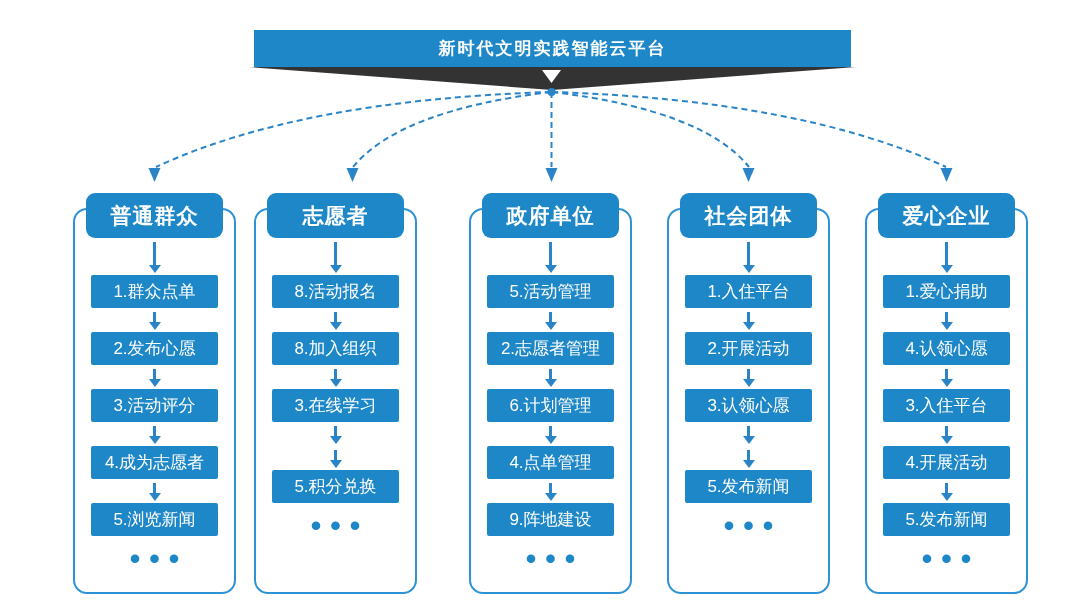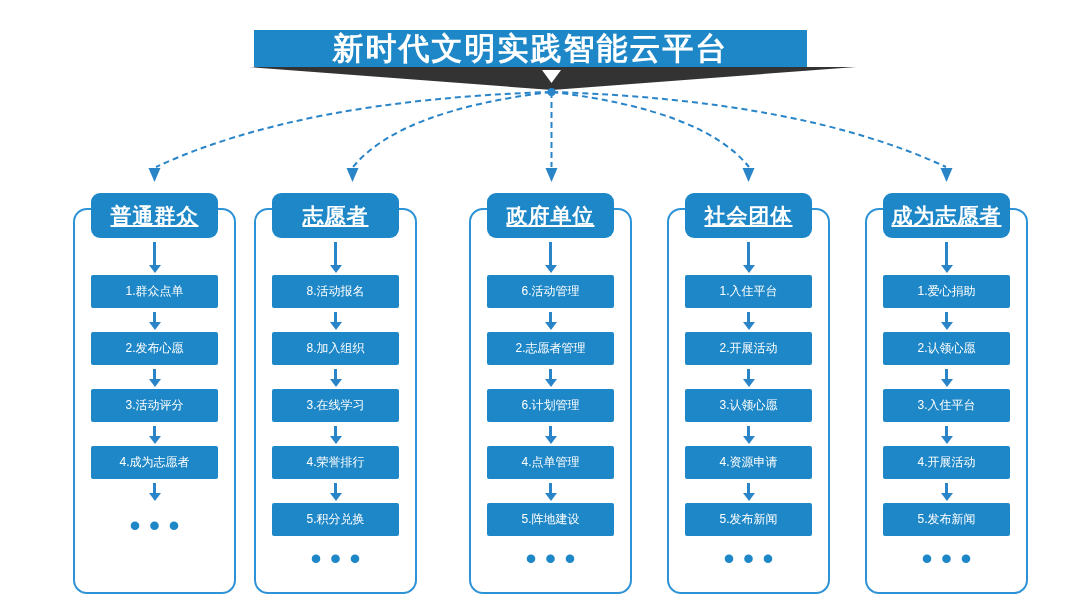--- a/index.html
+++ b/index.html
@@ -20,10 +20,10 @@
   
   .banner{
     position:absolute;
-    left:254px;top:30px;width:553px;height:37px;
+    left:254px;top:30px;width:597px;height:37px;
     background:var(--blue);
     color:#ffffff;
-    font-size:31px;font-weight:bold;letter-spacing:2px;
+    font-size:17px;font-weight:bold;letter-spacing:2px;
     display:flex;align-items:center;justify-content:center;
     z-index:3;
   }

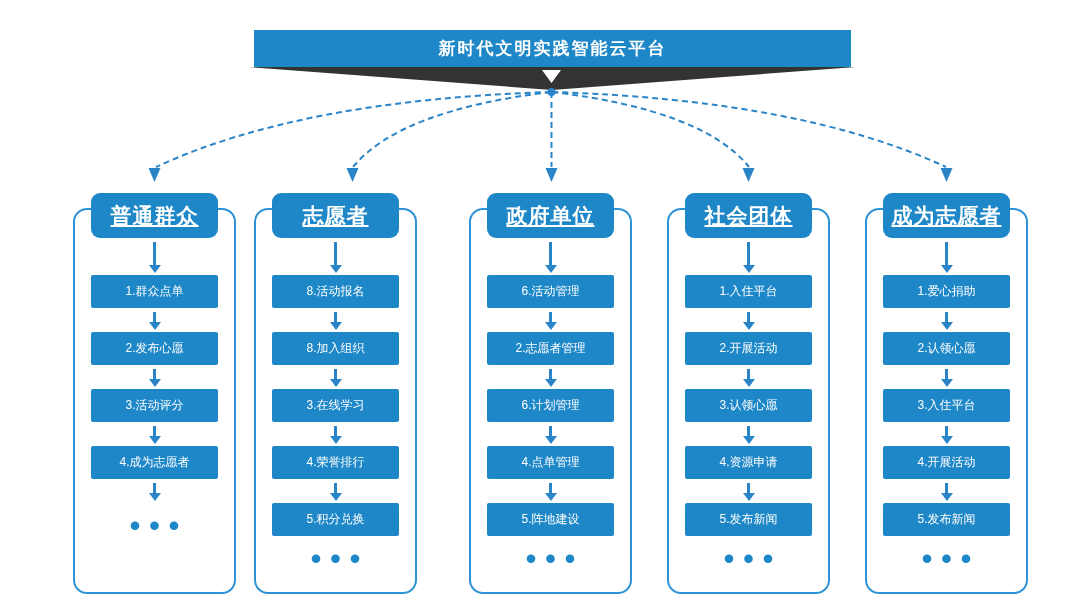--- a/index.html
+++ b/index.html
@@ -47,13 +47,12 @@
   }
   .col-header{
     position:relative;z-index:2;
-    width:127px;height:45px;
+    width:137px;height:45px;
     background:var(--blue);
     border-radius:9px;
     color:#ffffff;font-size:21px;font-weight:bold;letter-spacing:1px;
     display:flex;align-items:center;justify-content:center;
     flex:0 0 auto;
-    text-decoration:underline;
   }
   .step{
     position:relative;z-index:2;

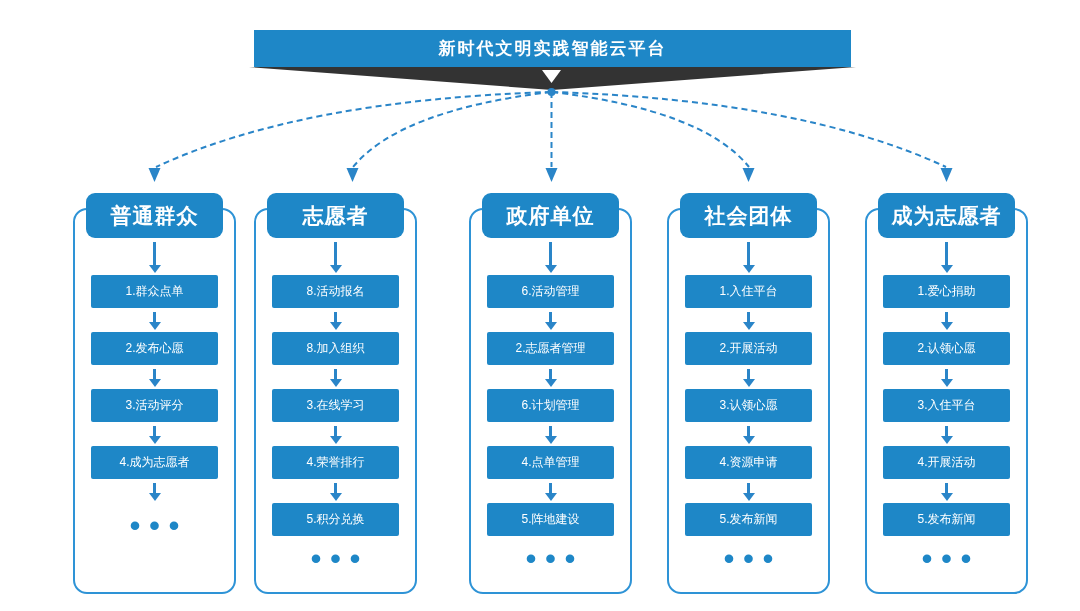--- a/index.html
+++ b/index.html
@@ -244,7 +244,7 @@
 
   <div class="column" style="left:865px">
     <div class="col-frame"></div>
-    <div class="col-header">成为志愿者</div>
+    <div class="col-header">爱心企业</div>
     <div class="arrow long">
         <i class="shaft"></i>
         <i class="head"></i>

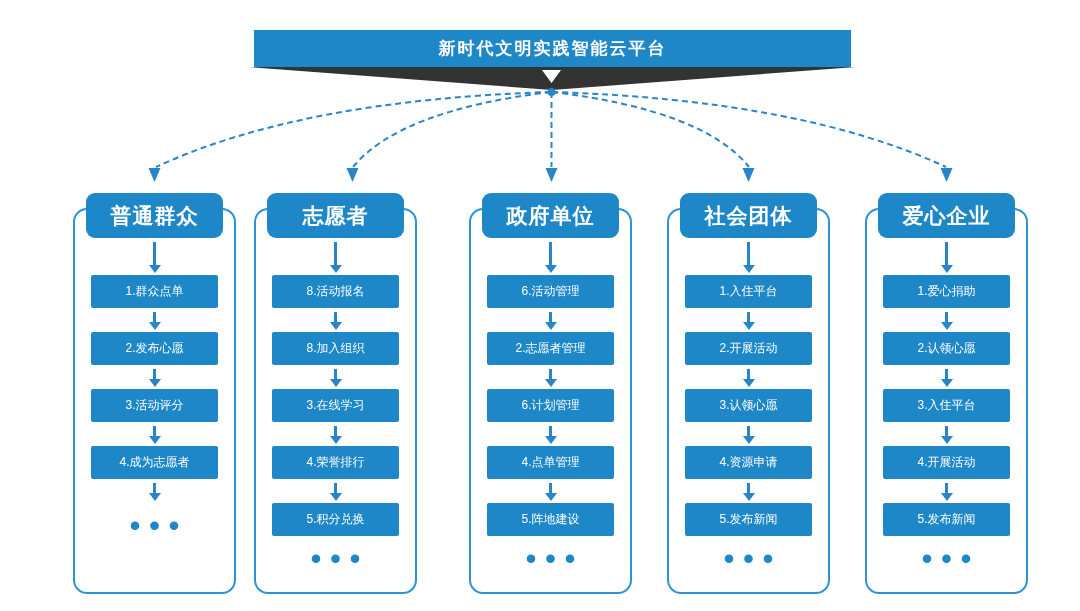--- a/index.html
+++ b/index.html
@@ -59,7 +59,7 @@
     width:127px;height:33px;
     background:var(--blue);
     border-radius:2px;
-    color:#ffffff;font-size:12px;
+    color:#ffffff;font-size:17px;
     display:flex;align-items:center;justify-content:center;
     flex:0 0 auto;
     white-space:nowrap;

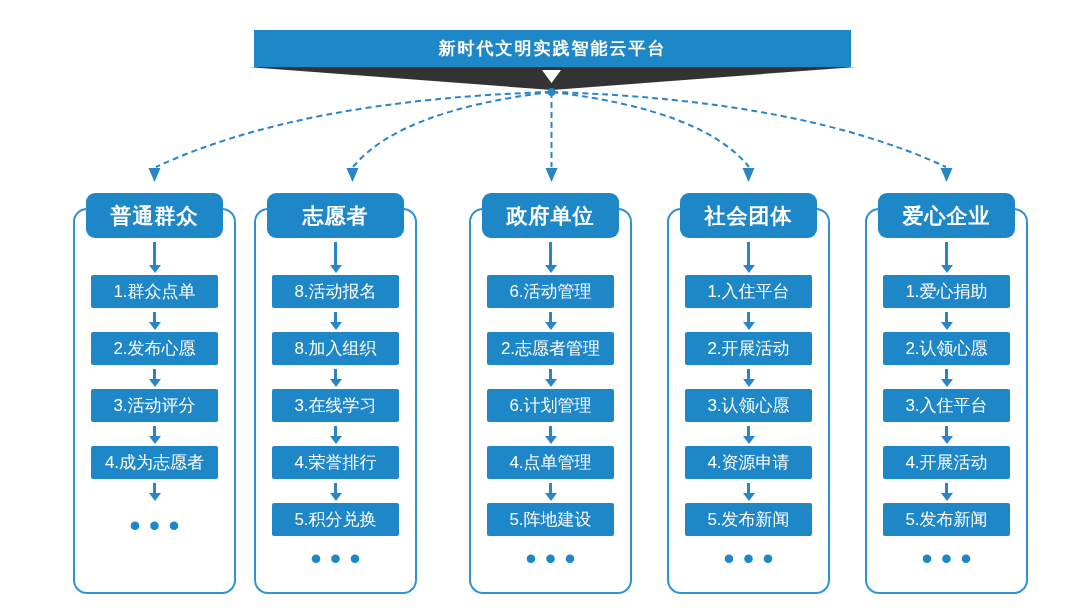--- a/index.html
+++ b/index.html
@@ -187,7 +187,7 @@
         <i class="shaft"></i>
         <i class="head"></i>
       </div>
-    <div class="step">6.活动管理</div>
+    <div class="step">5.活动管理</div>
     <div class="arrow short">
         <i class="shaft"></i>
         <i class="head"></i>

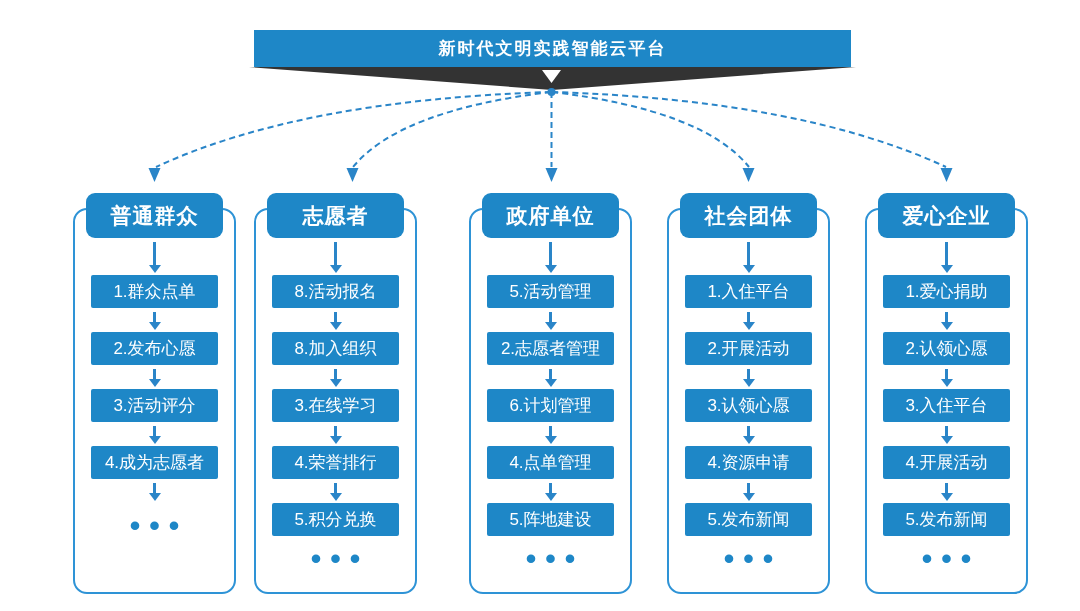--- a/index.html
+++ b/index.html
@@ -254,7 +254,7 @@
         <i class="shaft"></i>
         <i class="head"></i>
       </div>
-    <div class="step">2.认领心愿</div>
+    <div class="step">4.认领心愿</div>
     <div class="arrow short">
         <i class="shaft"></i>
         <i class="head"></i>

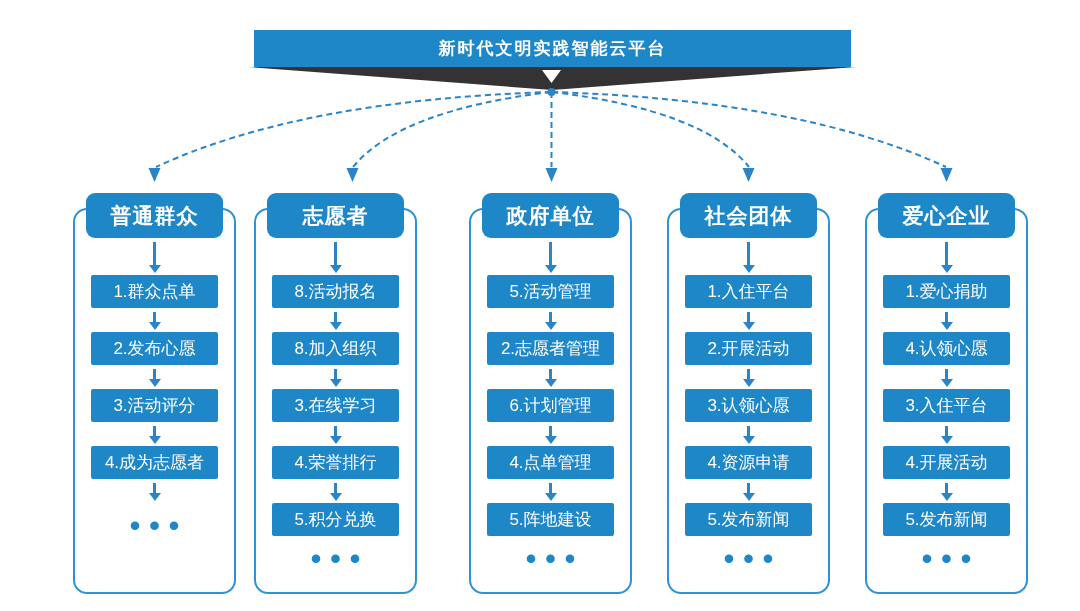--- a/index.html
+++ b/index.html
@@ -171,7 +171,6 @@
         <i class="shaft"></i>
         <i class="head"></i>
       </div>
-    <div class="step">4.荣誉排行</div>
     <div class="arrow short">
         <i class="shaft"></i>
         <i class="head"></i>

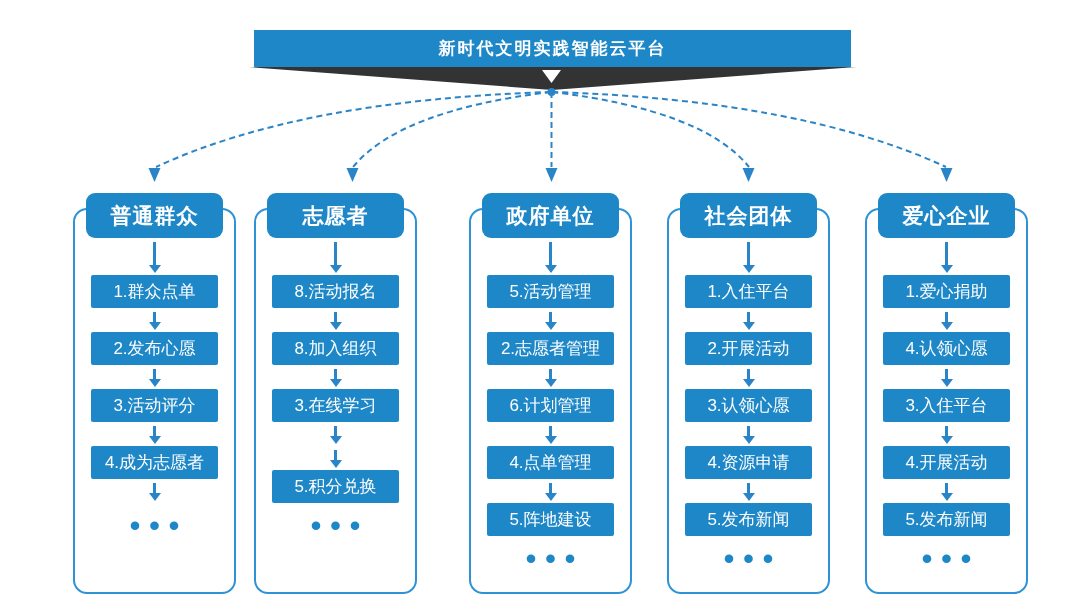--- a/index.html
+++ b/index.html
@@ -232,7 +232,6 @@
         <i class="shaft"></i>
         <i class="head"></i>
       </div>
-    <div class="step">4.资源申请</div>
     <div class="arrow short">
         <i class="shaft"></i>
         <i class="head"></i>

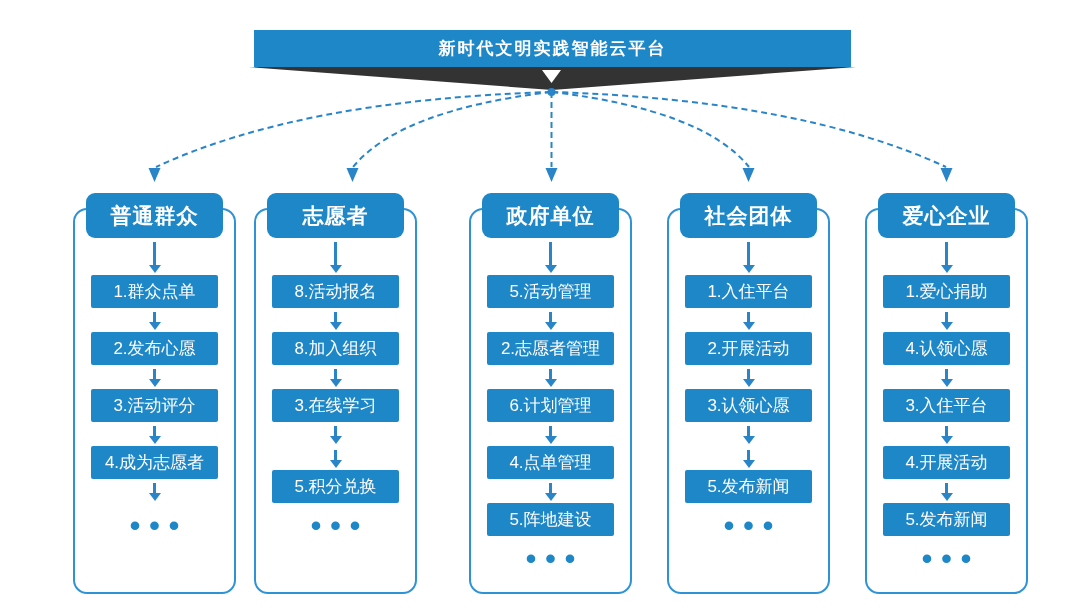--- a/index.html
+++ b/index.html
@@ -146,6 +146,7 @@
         <i class="shaft"></i>
         <i class="head"></i>
       </div>
+    <div class="step">5.浏览新闻</div>
     <div class="dots">•••</div>
   </div>
 

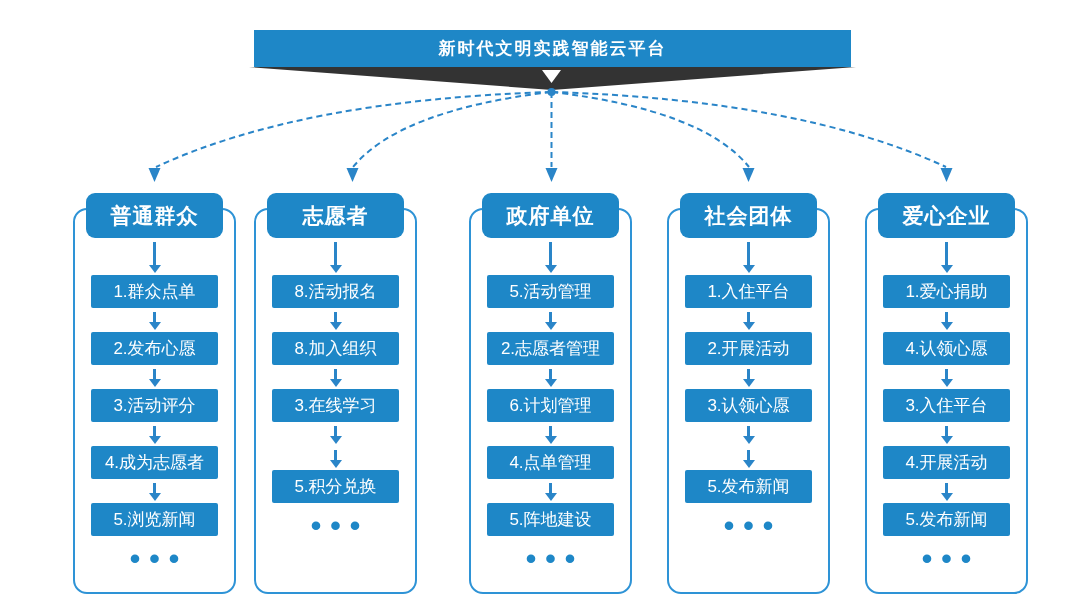--- a/index.html
+++ b/index.html
@@ -207,7 +207,7 @@
         <i class="shaft"></i>
         <i class="head"></i>
       </div>
-    <div class="step">5.阵地建设</div>
+    <div class="step">9.阵地建设</div>
     <div class="dots">•••</div>
   </div>
 

